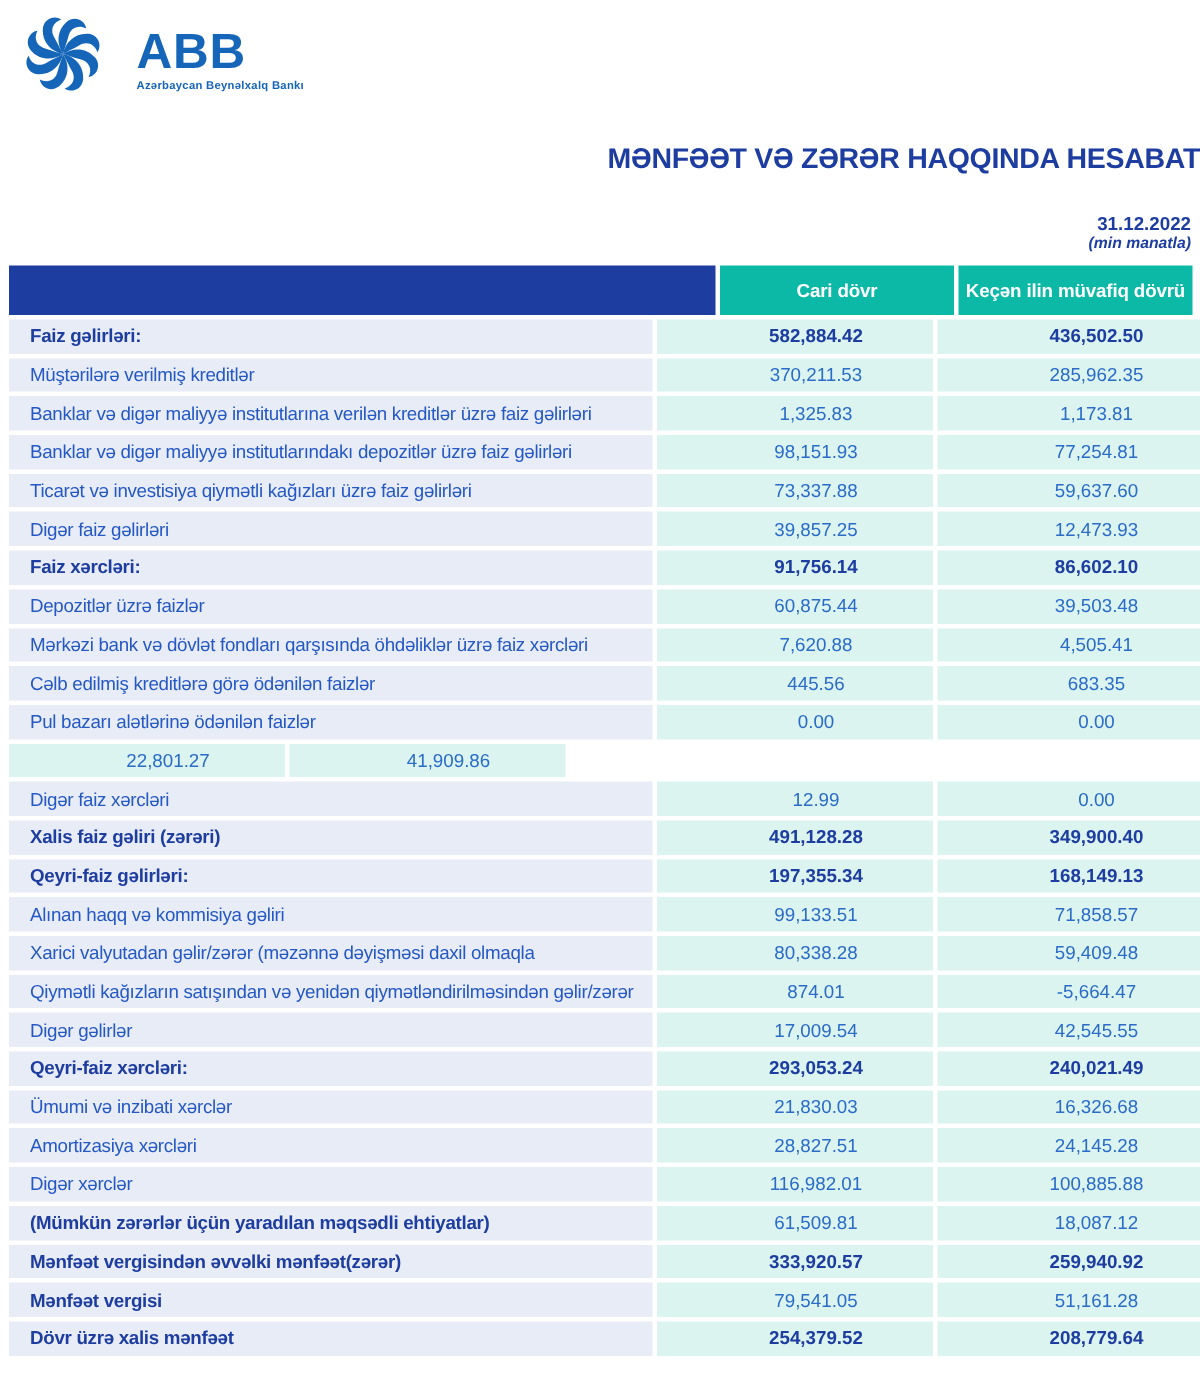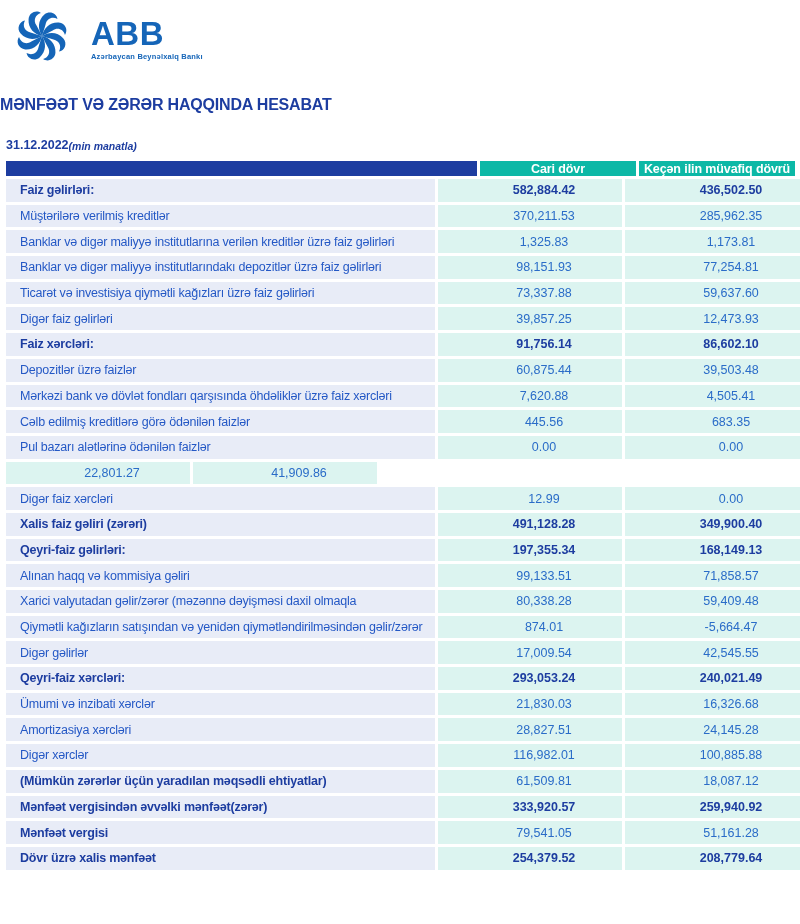--- a/index.html
+++ b/index.html
@@ -19,7 +19,7 @@
   .logo-sub{font-size:7.5px;font-weight:bold;color:#1565b8;margin-top:3px;letter-spacing:0.2px;}
   
   .title{
-    text-align:left;font-weight:bold;font-size:16px;color:#1d3da0;
+    text-align:right;font-weight:bold;font-size:19px;color:#1d3da0;
     margin-top:32px;letter-spacing:-0.2px;
   }
   

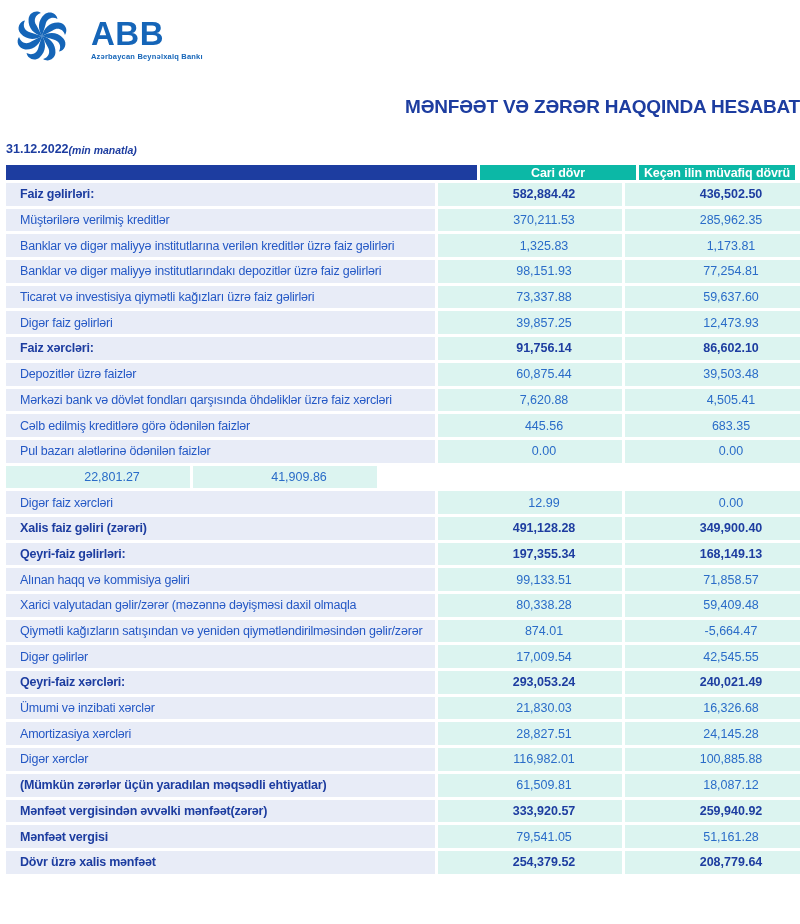--- a/index.html
+++ b/index.html
@@ -26,6 +26,7 @@
   .meta-row{
     display:flex;justify-content:flex-start;align-items:flex-end;
     margin:24px 6px 9px 6px;
+    flex-direction:column;
   }
   .date{font-size:12.5px;color:#1d3da0;font-weight:bold;}
   .unit{font-size:10.5px;color:#1d3da0;font-style:italic;font-weight:bold;}

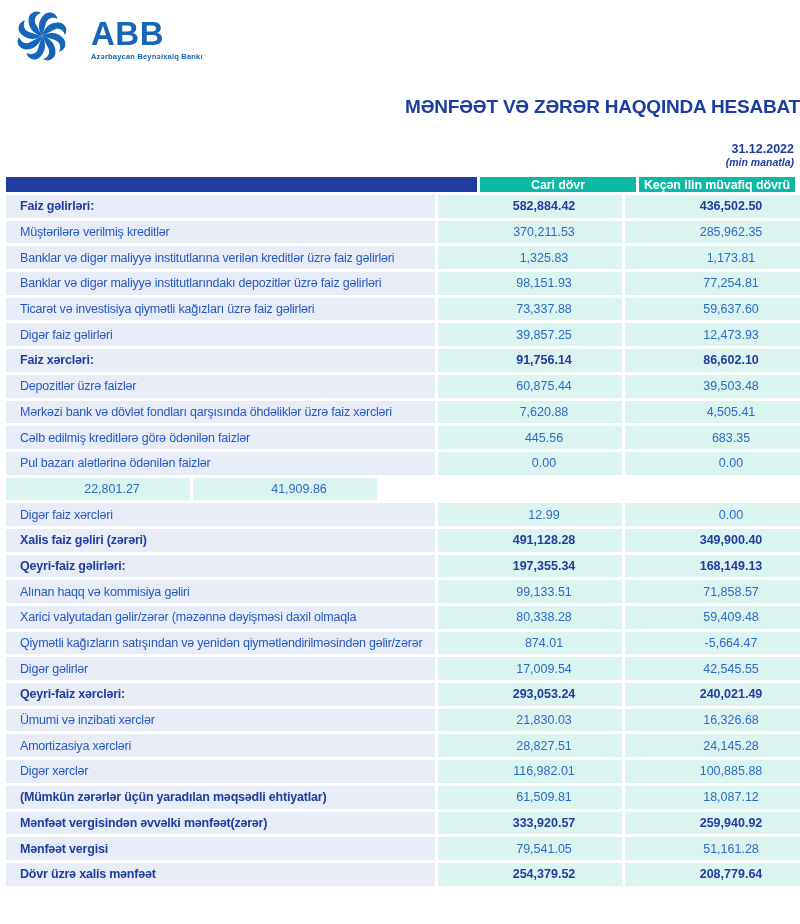--- a/index.html
+++ b/index.html
@@ -32,7 +32,7 @@
   .unit{font-size:10.5px;color:#1d3da0;font-style:italic;font-weight:bold;}
   
   .table{margin:0 5px 0 6px;}
-  .header-row{display:flex;gap:3px;height:15px;margin-bottom:3px;}
+  .header-row{display:flex;gap:3px;height:33px;margin-bottom:3px;}
   .hcell-label{width:471px;background:#1d3da0;flex:none;}
   .hcell{
     width:156px;flex:none;background:#0cb8a6;color:#ffffff;font-weight:bold;

